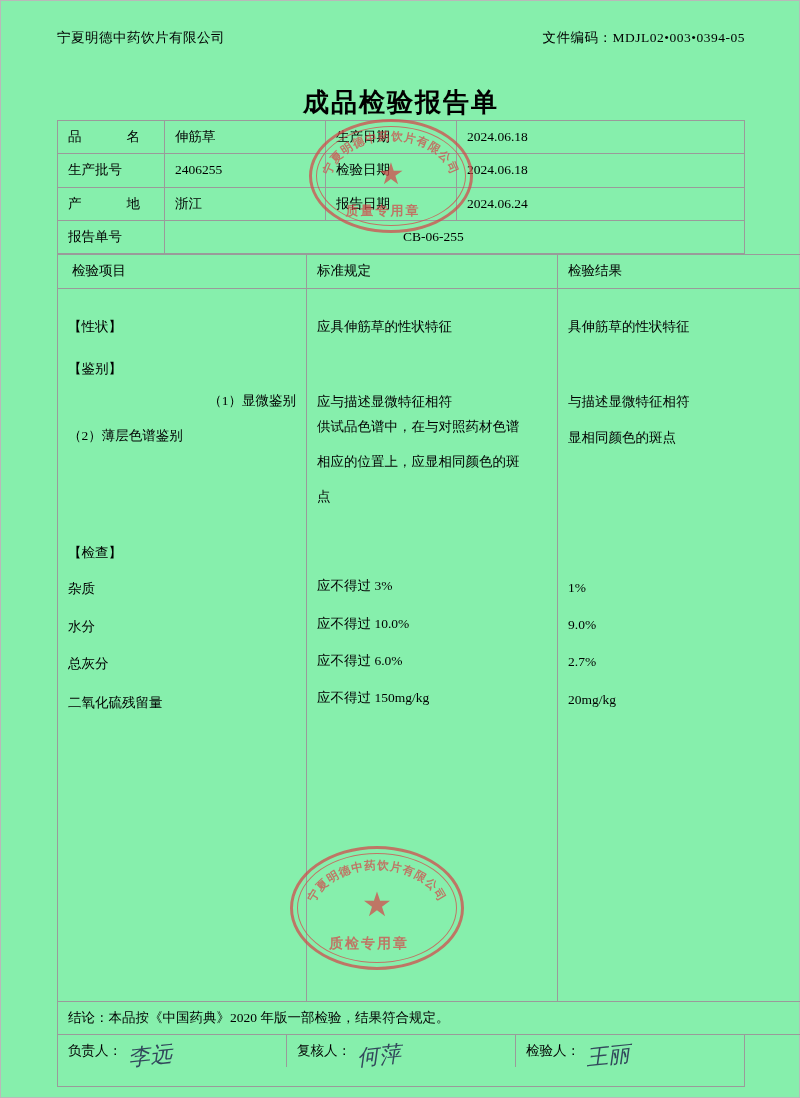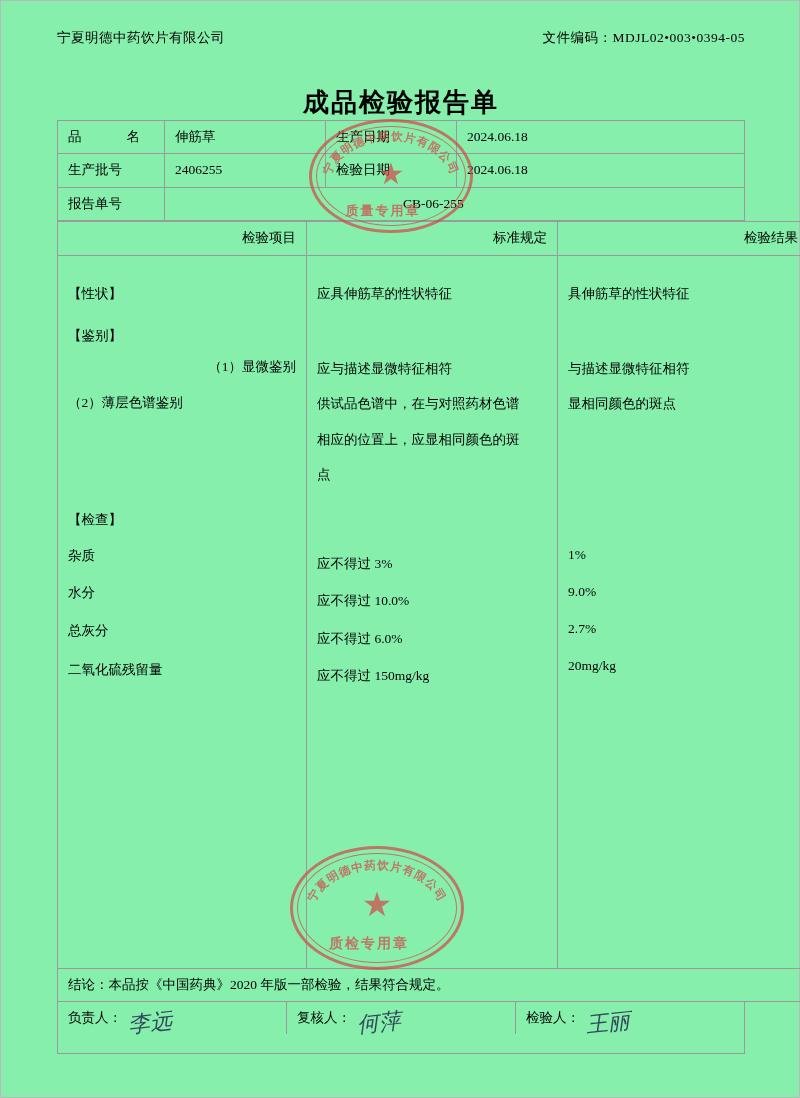--- a/index.html
+++ b/index.html
@@ -206,6 +206,12 @@
         <td>2406255</td>
         <td>检验日期</td>
         <td>2024.06.18</td>
+      </tr>
+      <tr>
+        <td class="lbl"><span class="spread">产　地</span></td>
+        <td>浙江</td>
+        <td>报告日期</td>
+        <td>2024.06.24</td>
       </tr>
       <tr>
         <td class="lbl">报告单号</td>

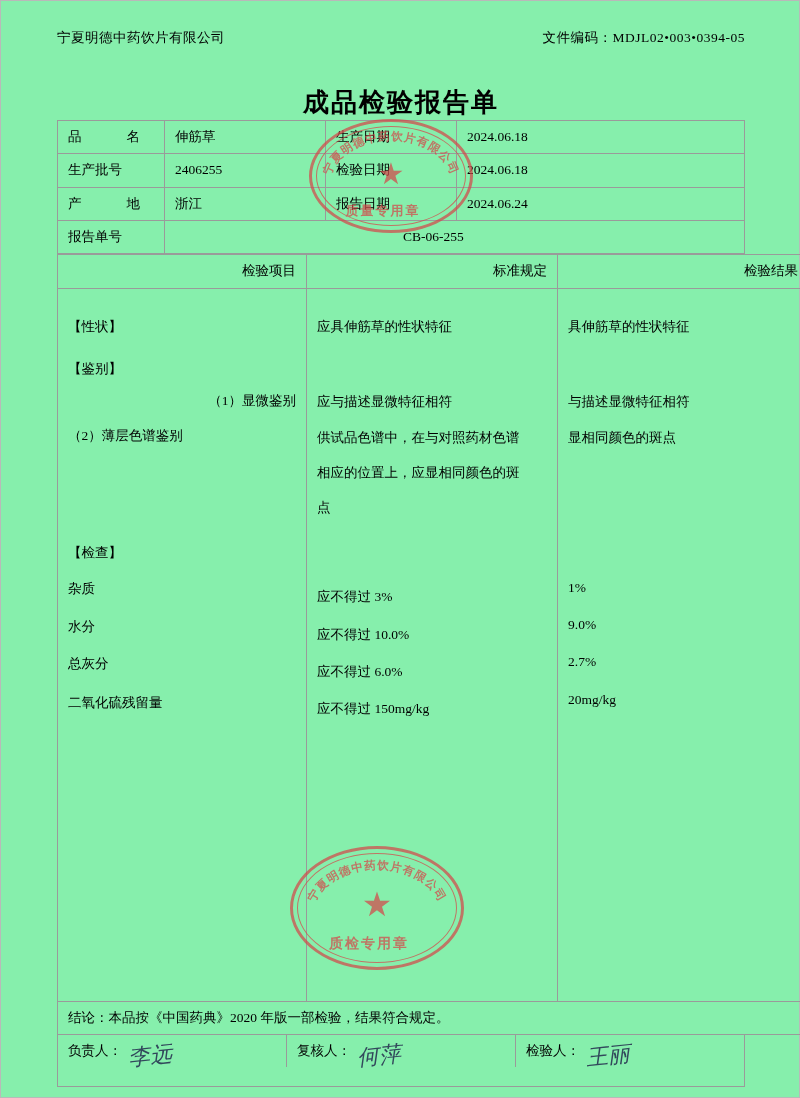--- a/index.html
+++ b/index.html
@@ -78,7 +78,7 @@
     padding-top: 8px;
     padding-bottom: 8px;
   }
-  .hdr-center { text-align: right; }
+  .hdr-center { text-align: left; }
   .col1 { width: 228px; }
   .col2 { width: 230px; }
   .col3 { width: 230px; }

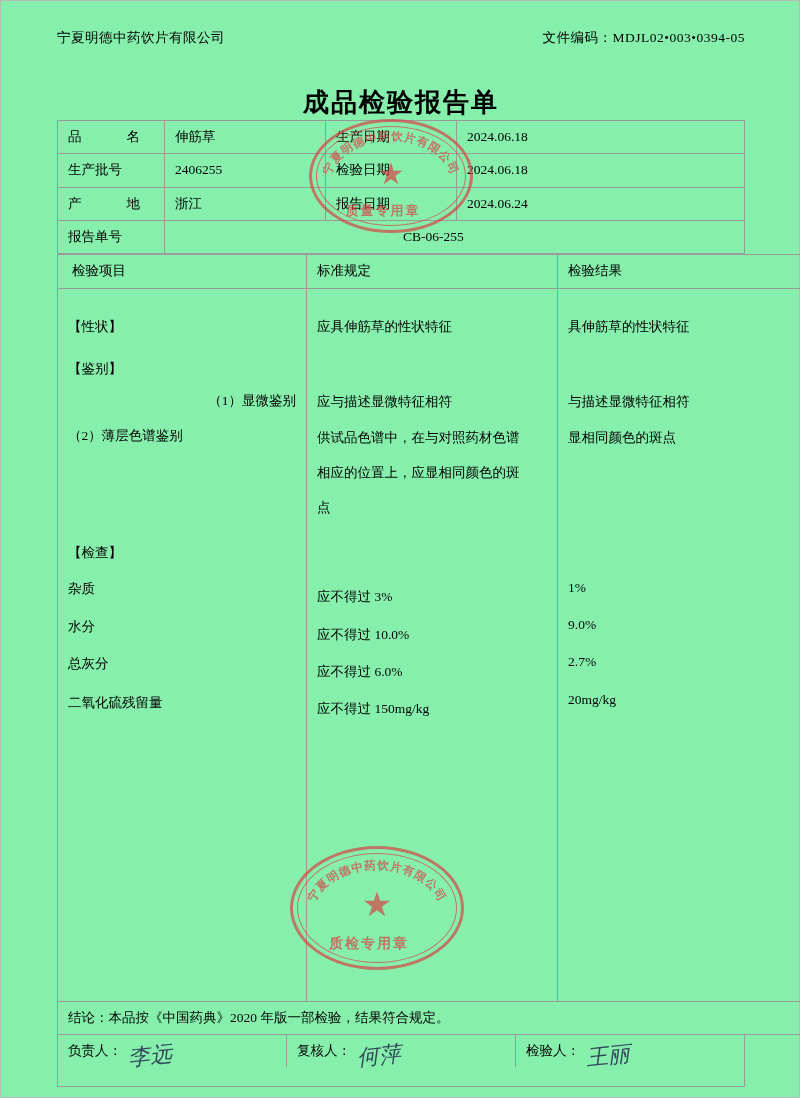--- a/index.html
+++ b/index.html
@@ -257,7 +257,7 @@
           </div>
           <div style="height:44px;"></div>
           <div class="specs">
-            <p style="margin-bottom:15px;">应与描述显微特征相符</p>
+            <p style="margin-bottom:4px;">应与描述显微特征相符</p>
             <p style="margin-bottom:15px;">供试品色谱中，在与对照药材色谱</p>
             <p style="margin-bottom:15px;">相应的位置上，应显相同颜色的斑</p>
             <p>点</p>

